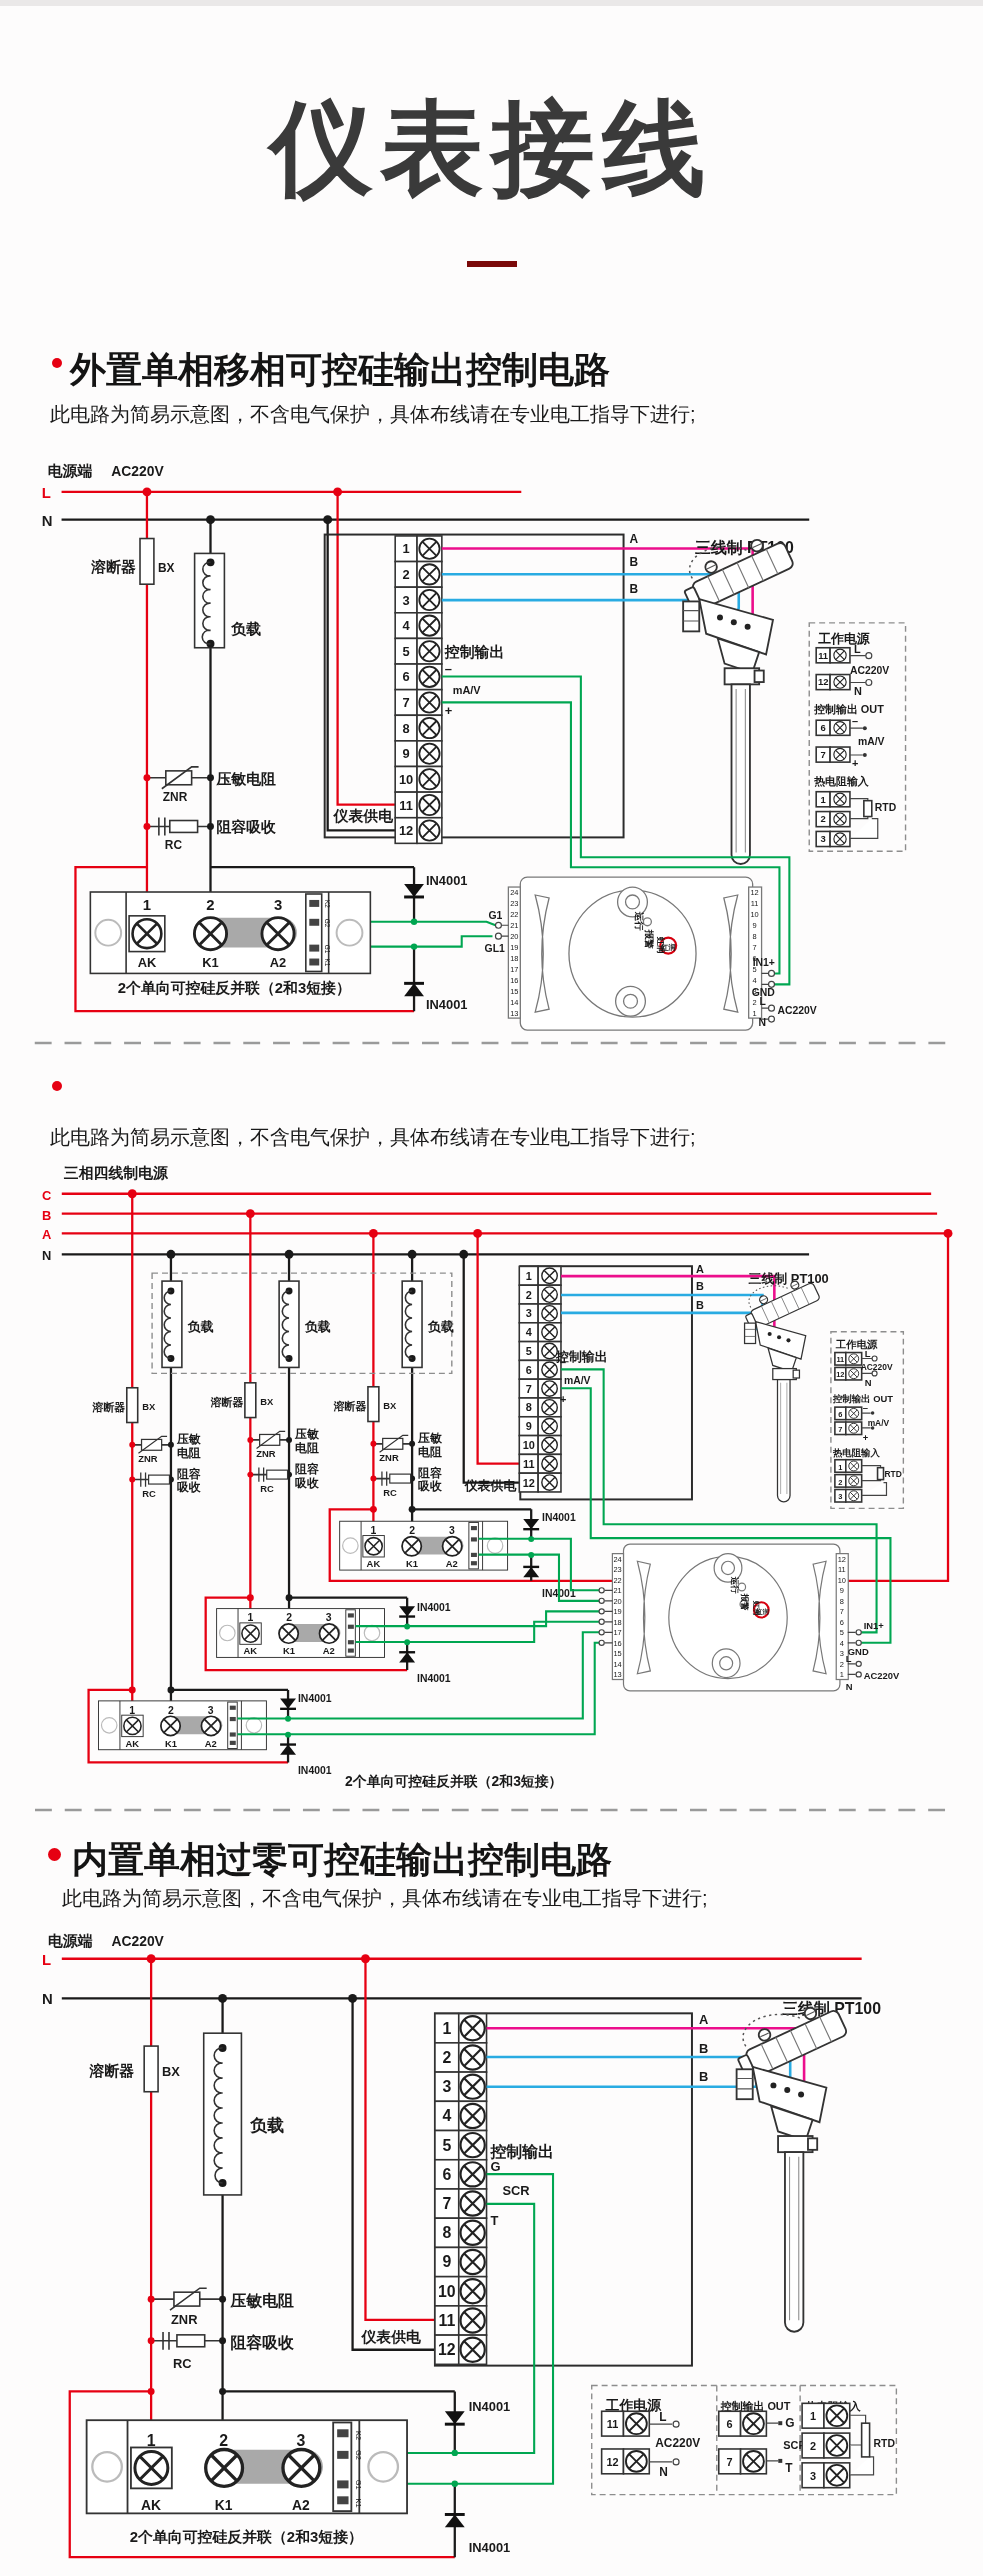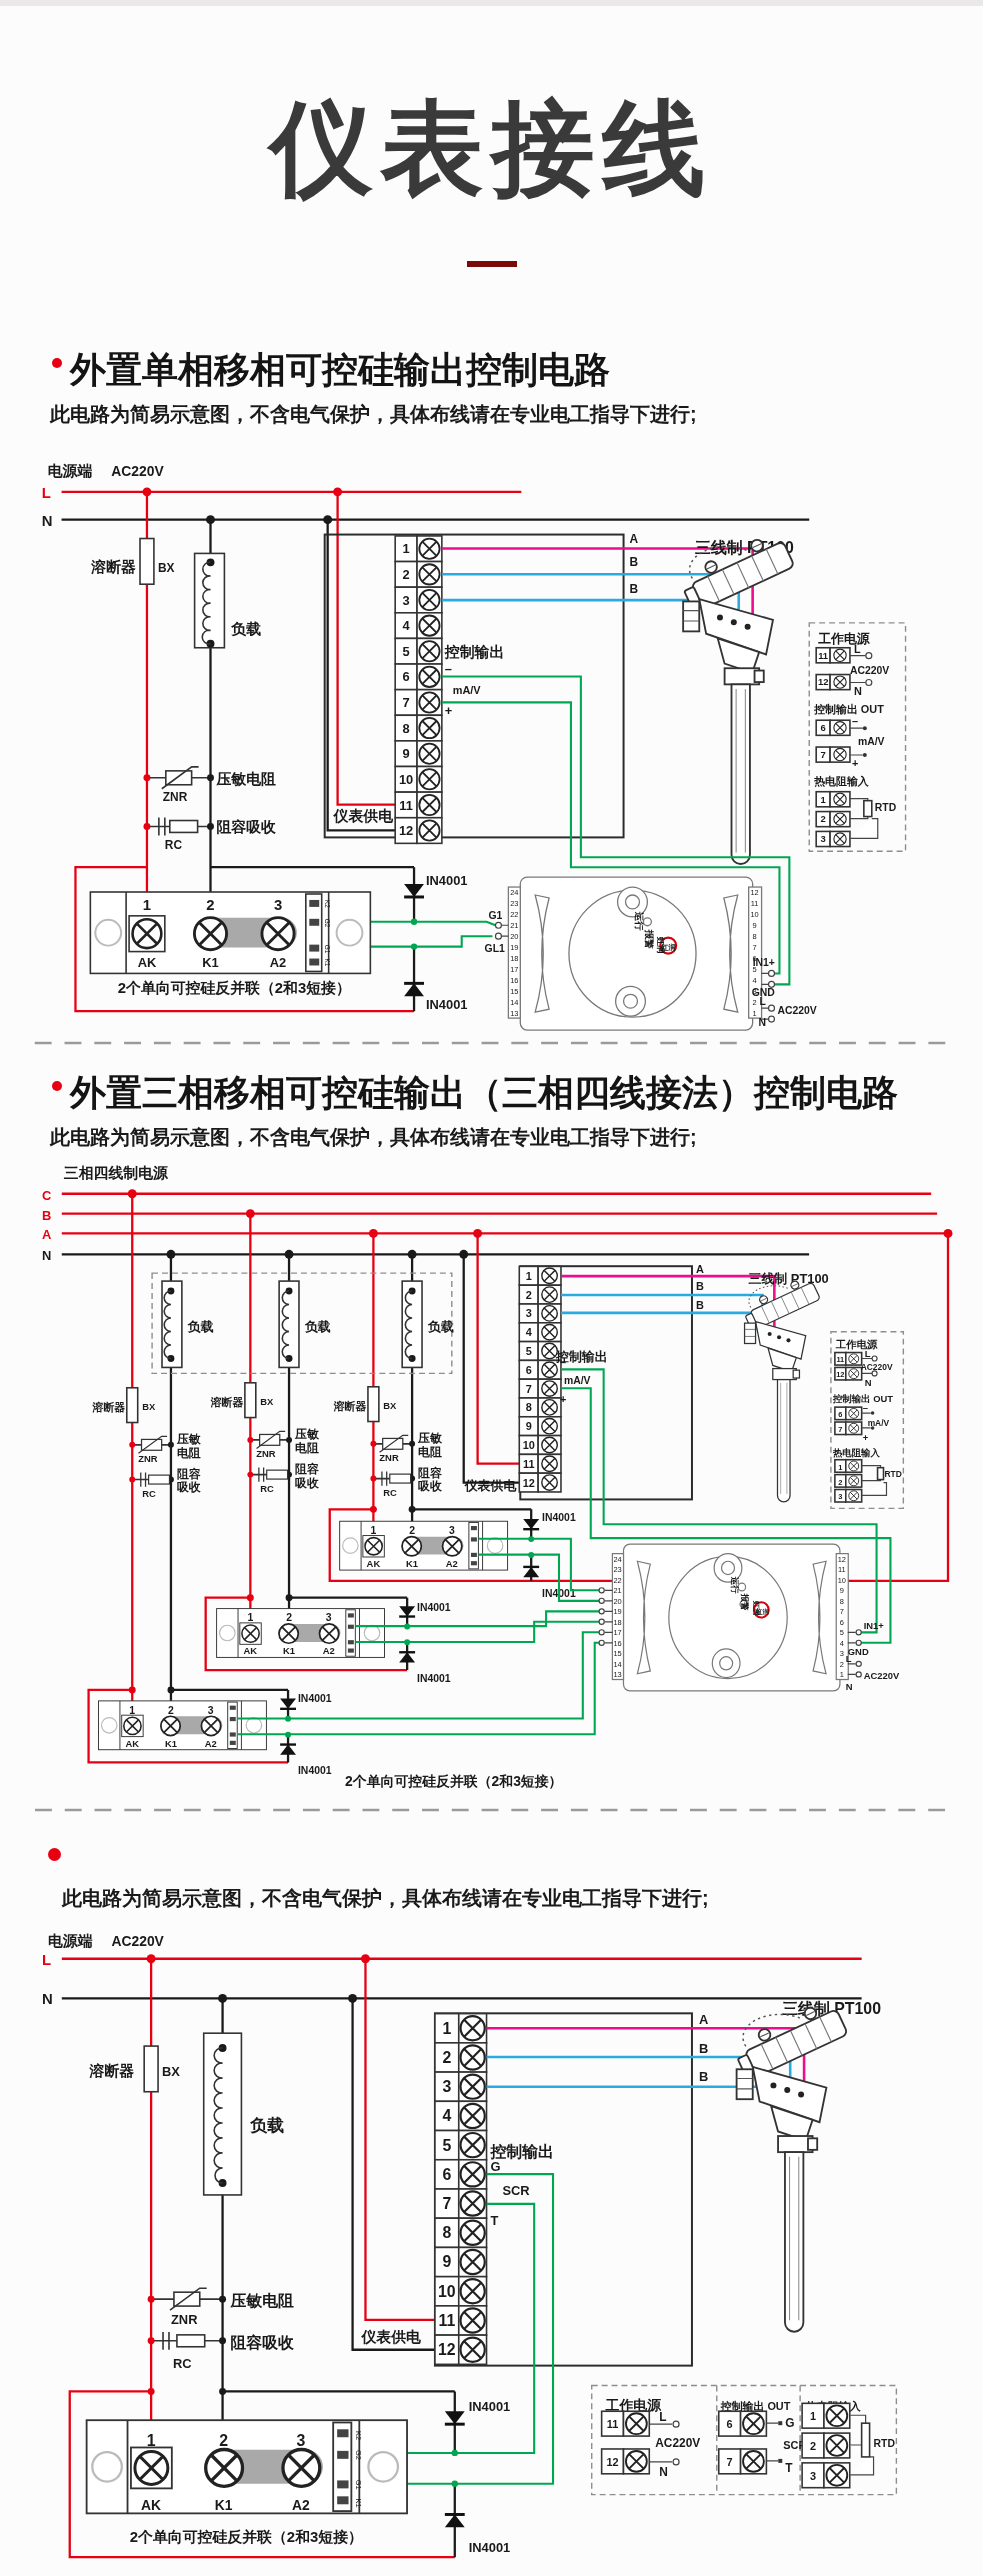--- a/index.html
+++ b/index.html
@@ -11,7 +11,7 @@
   .tdash{position:absolute;top:261px;left:467px;width:50px;height:6px;background:#7a0909;}
   .sechead{position:absolute;font-weight:bold;color:#141414;font-size:36px;white-space:nowrap;}
   .bullet{position:absolute;border-radius:50%;background:#e60012;}
-  .secnote{position:absolute;font-weight:bold;color:#1a1a1a;font-size:20px;white-space:nowrap;}
+  .secnote{position:absolute;font-weight:normal;color:#1a1a1a;font-size:20px;white-space:nowrap;}
   svg{position:absolute;left:0;}
   svg text{font-family:"Liberation Sans","DejaVu Sans",sans-serif;fill:#1a1a1a;}
   .b{font-weight:bold}.mid{text-anchor:middle}

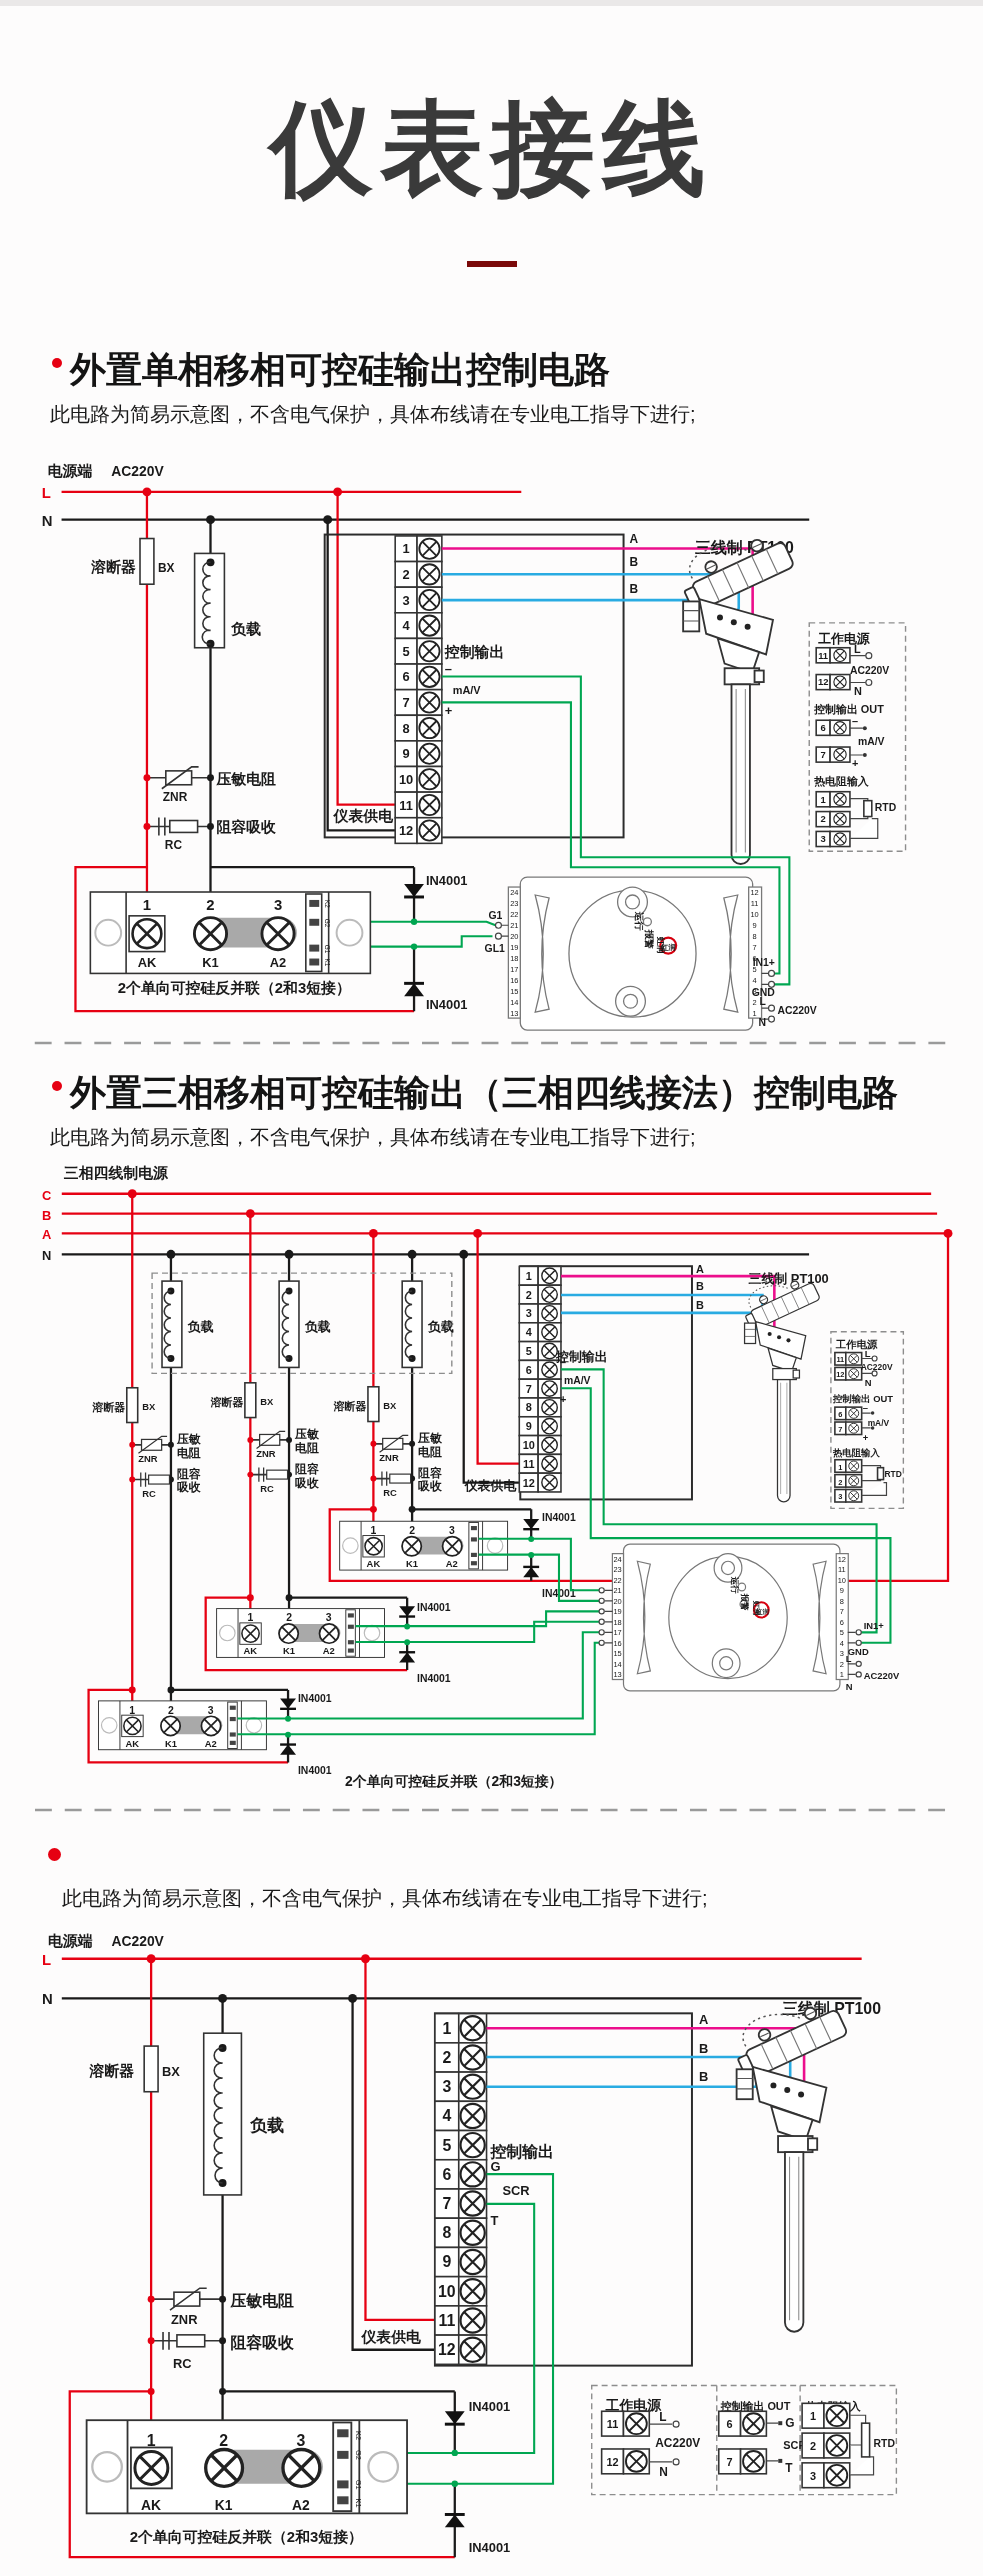--- a/index.html
+++ b/index.html
@@ -47,7 +47,6 @@
   <div class="secnote" style="top:401px;left:50px">此电路为简易示意图，不含电气保护，具体布线请在专业电工指导下进行;</div>
 
   <div class="bullet" style="top:1081px;left:52px;width:10px;height:10px"></div>
-  <div class="sechead" style="top:1069px;left:70px">外置三相移相可控硅输出（三相四线接法）控制电路</div>
   <div class="secnote" style="top:1124px;left:50px">此电路为简易示意图，不含电气保护，具体布线请在专业电工指导下进行;</div>
 
   <div class="bullet" style="top:1848px;left:48px;width:13px;height:13px"></div>

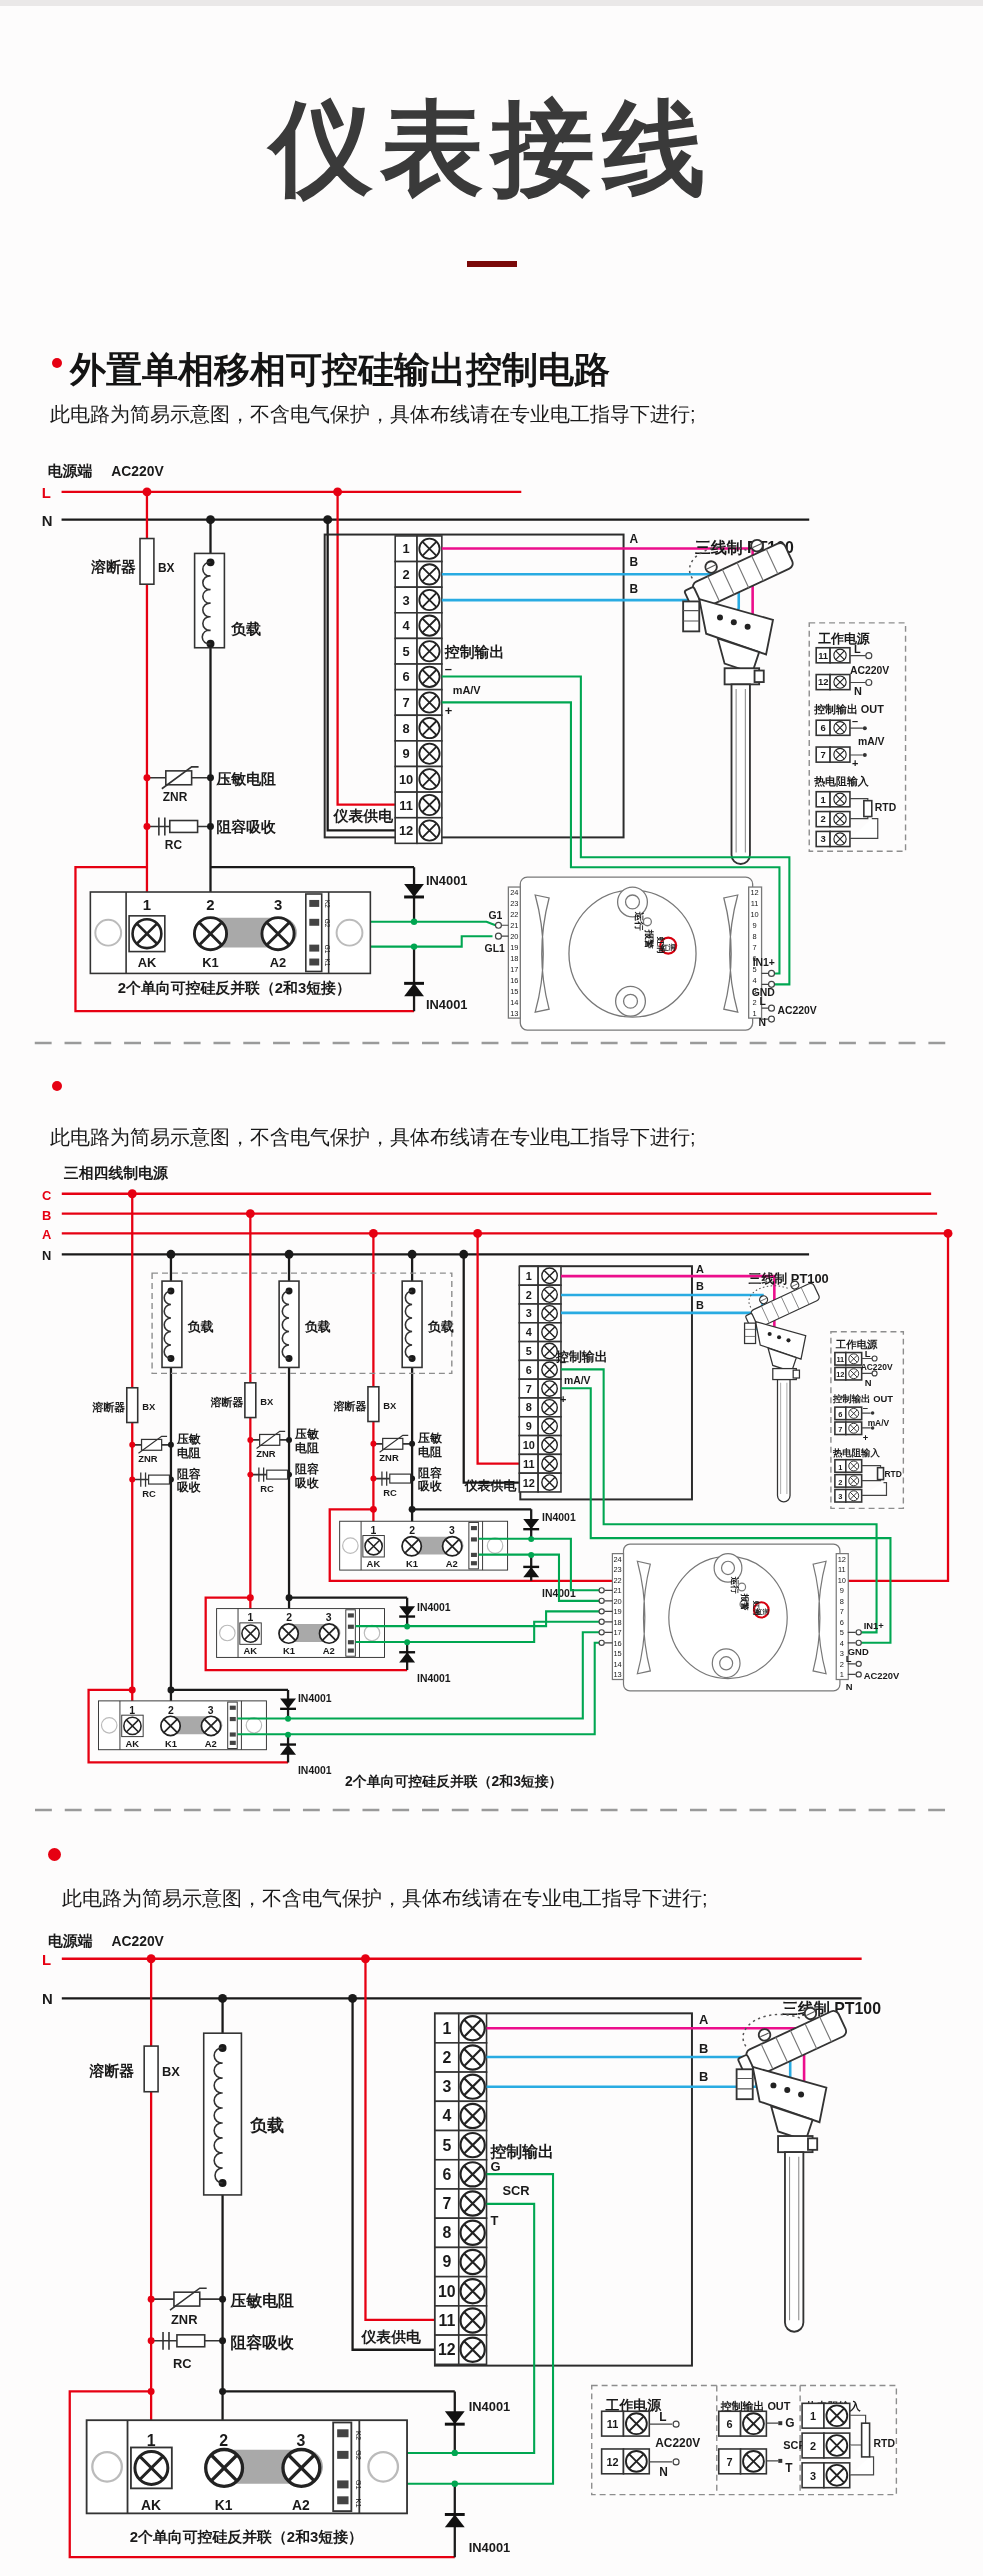--- a/index.html
+++ b/index.html
@@ -50,6 +50,7 @@
   <div class="secnote" style="top:1124px;left:50px">此电路为简易示意图，不含电气保护，具体布线请在专业电工指导下进行;</div>
 
   <div class="bullet" style="top:1848px;left:48px;width:13px;height:13px"></div>
+  <div class="sechead" style="top:1836px;left:72px">内置单相过零可控硅输出控制电路</div>
   <div class="secnote" style="top:1885px;left:62px">此电路为简易示意图，不含电气保护，具体布线请在专业电工指导下进行;</div>
 
 <svg width="0" height="0">

